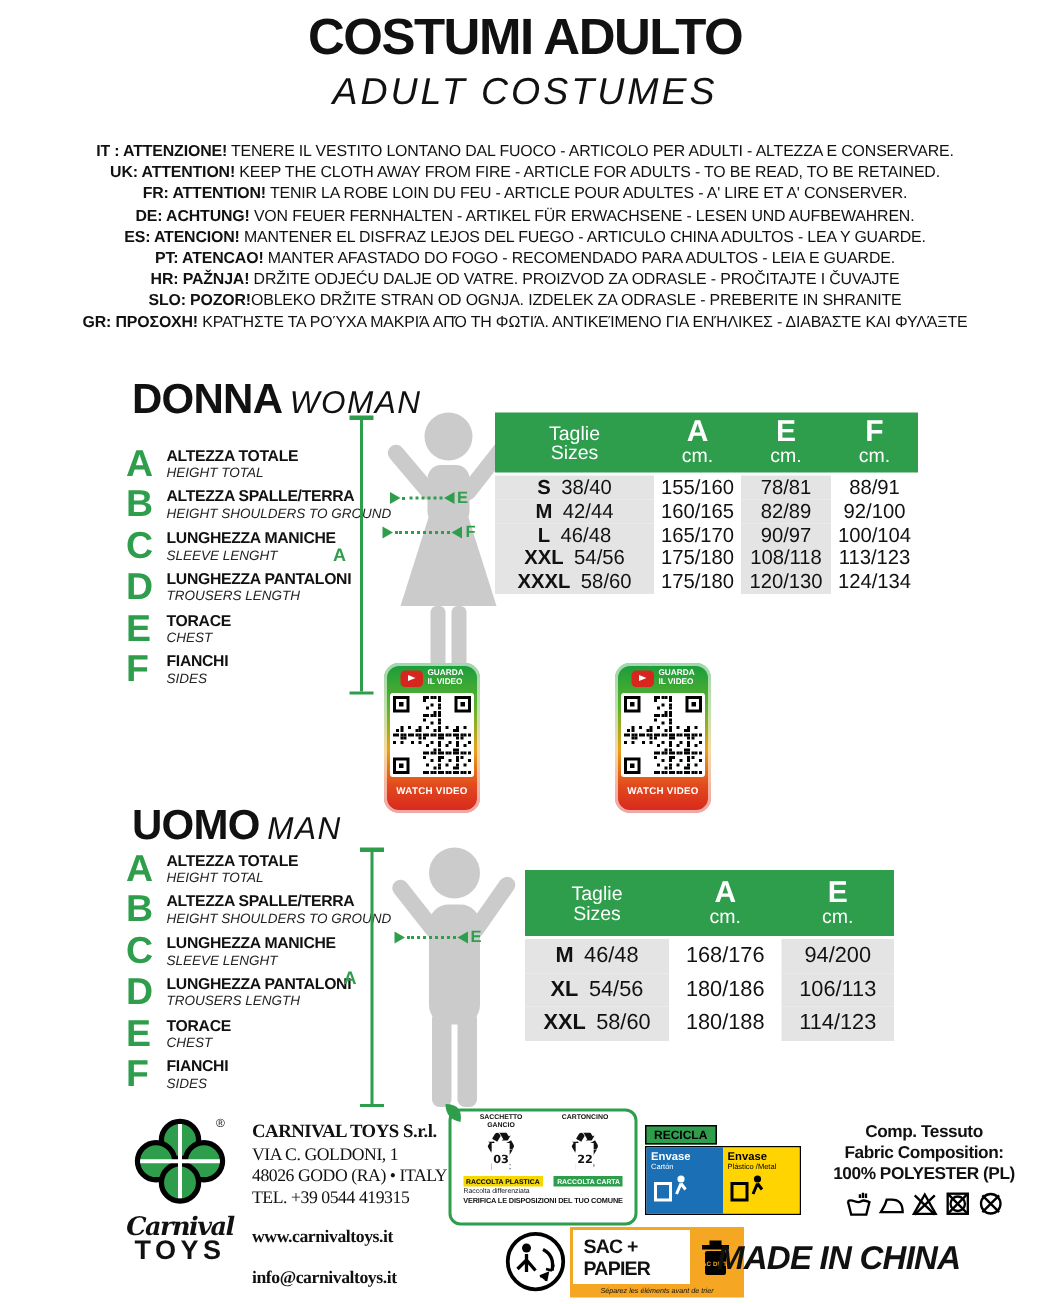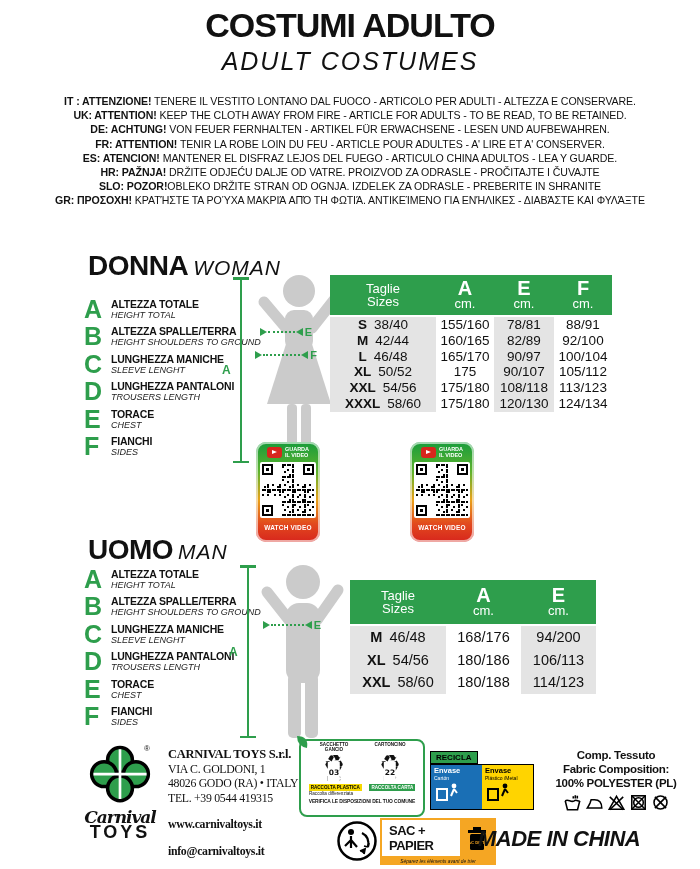--- a/index.html
+++ b/index.html
@@ -145,8 +145,8 @@
   <div class="warnings">
     <div class="warn-line"><b>IT : ATTENZIONE!</b><span> TENERE IL VESTITO LONTANO DAL FUOCO - ARTICOLO PER ADULTI - ALTEZZA E CONSERVARE.</span></div>
     <div class="warn-line"><b>UK: ATTENTION!</b><span> KEEP THE CLOTH AWAY FROM FIRE - ARTICLE FOR ADULTS - TO BE READ, TO BE RETAINED.</span></div>
+    <div class="warn-line"><b>FR: ATTENTION!</b><span> TENIR LA ROBE LOIN DU FEU - ARTICLE POUR ADULTES  - A' LIRE ET A' CONSERVER.</span></div>
     <div class="warn-line"><b>DE: ACHTUNG!</b><span> VON FEUER FERNHALTEN - ARTIKEL FÜR ERWACHSENE  - LESEN UND AUFBEWAHREN.</span></div>
-    <div class="warn-line"><b>FR: ATTENTION!</b><span> TENIR LA ROBE LOIN DU FEU - ARTICLE POUR ADULTES  - A' LIRE ET A' CONSERVER.</span></div>
     <div class="warn-line"><b>ES: ATENCION!</b><span> MANTENER EL DISFRAZ LEJOS DEL FUEGO -  ARTICULO CHINA ADULTOS - LEA Y GUARDE.</span></div>
     <div class="warn-line"><b>HR: PAŽNJA!</b><span> DRŽITE ODJEĆU DALJE OD VATRE. PROIZVOD ZA ODRASLE - PROČITAJTE I ČUVAJTE</span></div>
     <div class="warn-line"><b>SLO: POZOR!</b><span>OBLEKO DRŽITE STRAN OD OGNJA. IZDELEK ZA ODRASLE - PREBERITE IN SHRANITE</span></div>

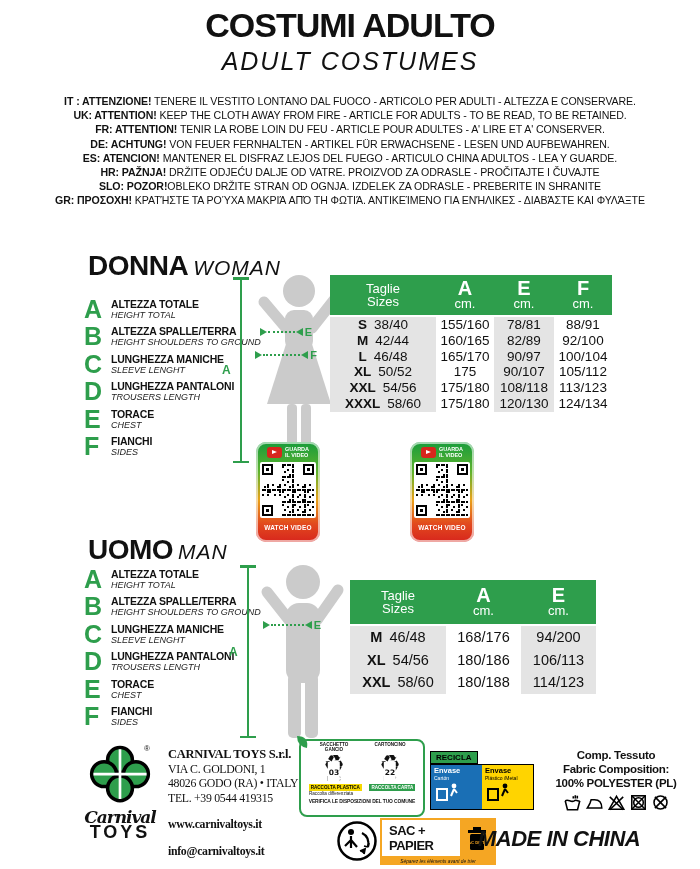--- a/index.html
+++ b/index.html
@@ -148,6 +148,7 @@
     <div class="warn-line"><b>FR: ATTENTION!</b><span> TENIR LA ROBE LOIN DU FEU - ARTICLE POUR ADULTES  - A' LIRE ET A' CONSERVER.</span></div>
     <div class="warn-line"><b>DE: ACHTUNG!</b><span> VON FEUER FERNHALTEN - ARTIKEL FÜR ERWACHSENE  - LESEN UND AUFBEWAHREN.</span></div>
     <div class="warn-line"><b>ES: ATENCION!</b><span> MANTENER EL DISFRAZ LEJOS DEL FUEGO -  ARTICULO CHINA ADULTOS - LEA Y GUARDE.</span></div>
+    <div class="warn-line"><b>PT: ATENCAO!</b><span> MANTER AFASTADO DO FOGO - RECOMENDADO PARA ADULTOS - LEIA E GUARDE.</span></div>
     <div class="warn-line"><b>HR: PAŽNJA!</b><span> DRŽITE ODJEĆU DALJE OD VATRE. PROIZVOD ZA ODRASLE - PROČITAJTE I ČUVAJTE</span></div>
     <div class="warn-line"><b>SLO: POZOR!</b><span>OBLEKO DRŽITE STRAN OD OGNJA. IZDELEK ZA ODRASLE - PREBERITE IN SHRANITE</span></div>
     <div class="warn-line"><b>GR: ΠΡΟΣΟΧΗ!</b><span> ΚΡΑΤΉΣΤΕ ΤΑ ΡΟΎΧΑ ΜΑΚΡΙΆ ΑΠΌ ΤΗ ΦΩΤΙΆ. ΑΝΤΙΚΕΊΜΕΝΟ ΓΙΑ ΕΝΉΛΙΚΕΣ - ΔΙΑΒΆΣΤΕ ΚΑΙ ΦΥΛΆΞΤΕ</span></div>

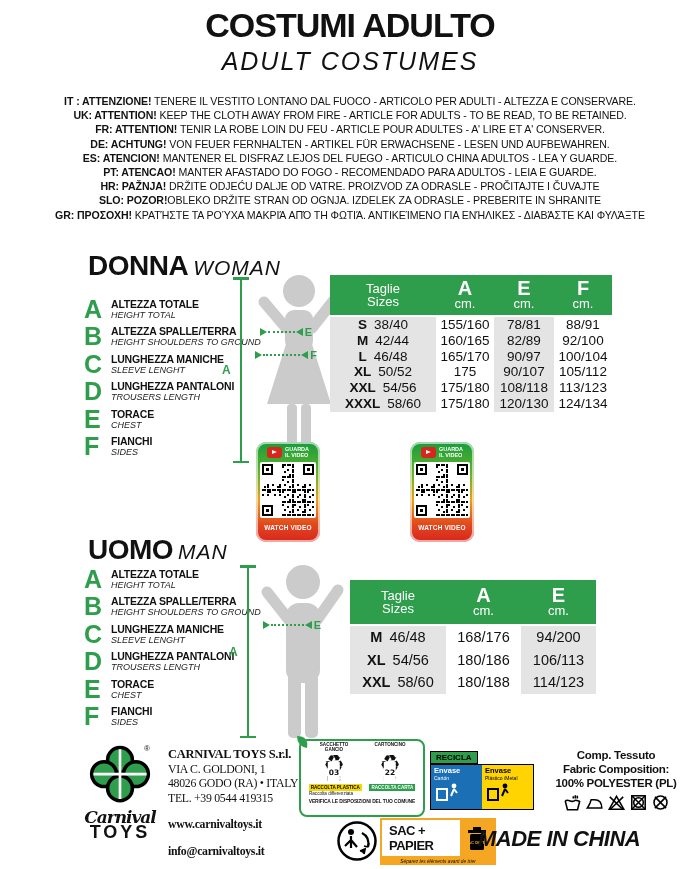--- a/index.html
+++ b/index.html
@@ -272,12 +272,6 @@
           <div class="td c1">165/170</div>
           <div class="td c2 gray">90/97</div>
           <div class="td c3">100/104</div>
-        </div>
-      <div class="tr">
-          <div class="td c0 gray"><b>XL</b><span class="fit">50/52</span></div>
-          <div class="td c1">175</div>
-          <div class="td c2 gray">90/107</div>
-          <div class="td c3">105/112</div>
         </div>
       <div class="tr">
           <div class="td c0 gray"><b>XXL</b><span class="fit">54/56</span></div>

